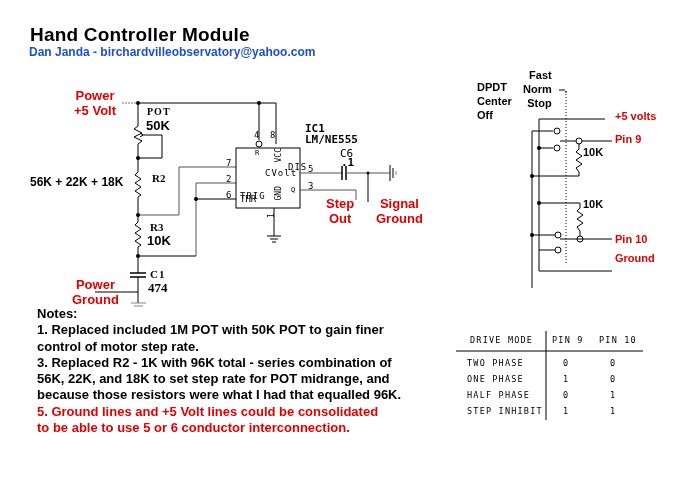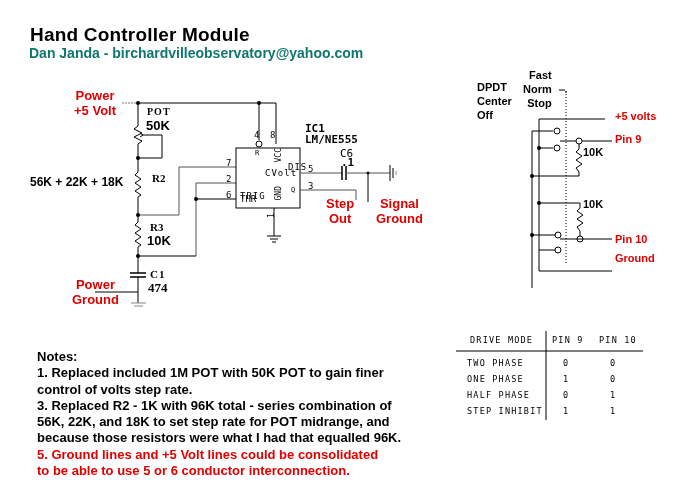--- a/index.html
+++ b/index.html
@@ -7,7 +7,7 @@
          font-family:"Liberation Sans", sans-serif; }
   .abs { position:absolute; white-space:nowrap; }
   .title { left:30px; top:24px; font-size:19px; font-weight:bold; color:#000; letter-spacing:0.2px; }
-  .author { left:29px; top:45px; font-size:14px; font-weight:bold; color:#0f766e; }
+  .author { left:29px; top:45px; font-size:12px; font-weight:bold; color:#1d4ed8; }
   .red { color:#e00000; font-weight:bold; }
   .blk { color:#000; font-weight:bold; }
   .lbl13 { font-size:13px; line-height:15px;text-align:center; }

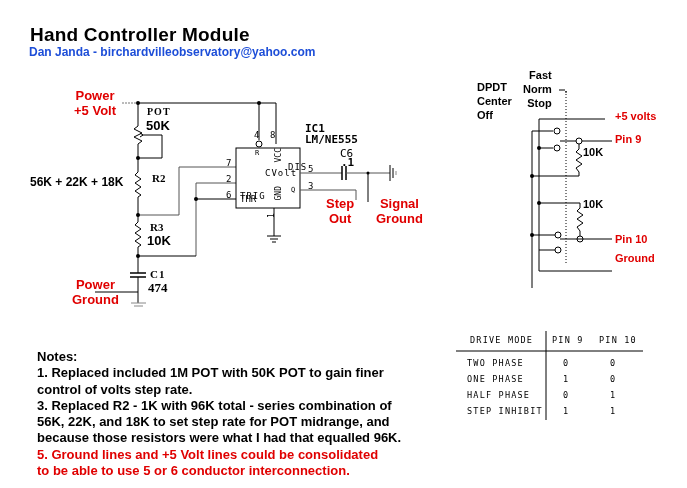--- a/index.html
+++ b/index.html
@@ -15,7 +15,7 @@
   .mono { font-family:"DejaVu Sans Mono", monospace; font-size:9px; color:#000; }
   .monob { font-family:"DejaVu Sans Mono", monospace; font-size:11px; font-weight:bold; color:#000; }
   .serifb { font-family:"Liberation Serif", serif; font-weight:bold; color:#000; }
-  .notes { left:37px; top:306px; font-size:13px; font-weight:bold; line-height:16.3px;margin-top:43px; }
+  .notes { left:37px; top:306px; font-size:13px; font-weight:bold; line-height:16.3px; }
   .notes div { white-space:nowrap; }
   .notes .r { color:#e00000; }
   svg.schem { position:absolute; left:0; top:0; }

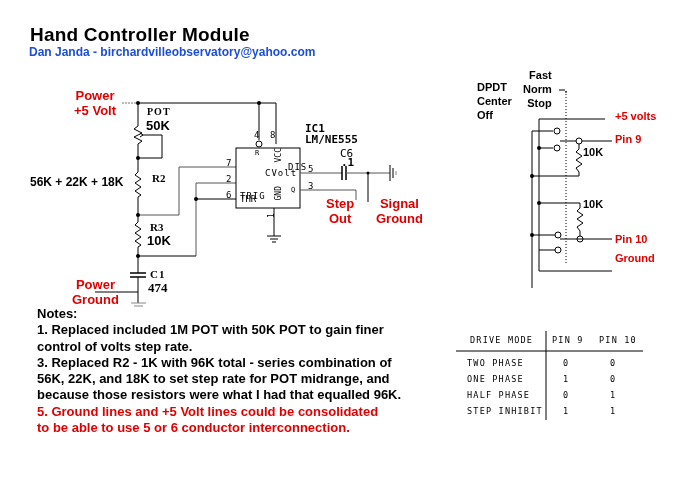--- a/index.html
+++ b/index.html
@@ -189,7 +189,7 @@
 <div class="abs notes">
   <div>Notes:</div>
   <div>1.  Replaced included 1M POT with 50K POT to gain finer</div>
-  <div>control of volts step rate.</div>
+  <div>control of motor step rate.</div>
   <div>3.  Replaced R2 - 1K with 96K total - series combination of</div>
   <div>56K, 22K, and 18K to set step rate for POT midrange, and</div>
   <div>because those resistors were what I had that equalled 96K.</div>

